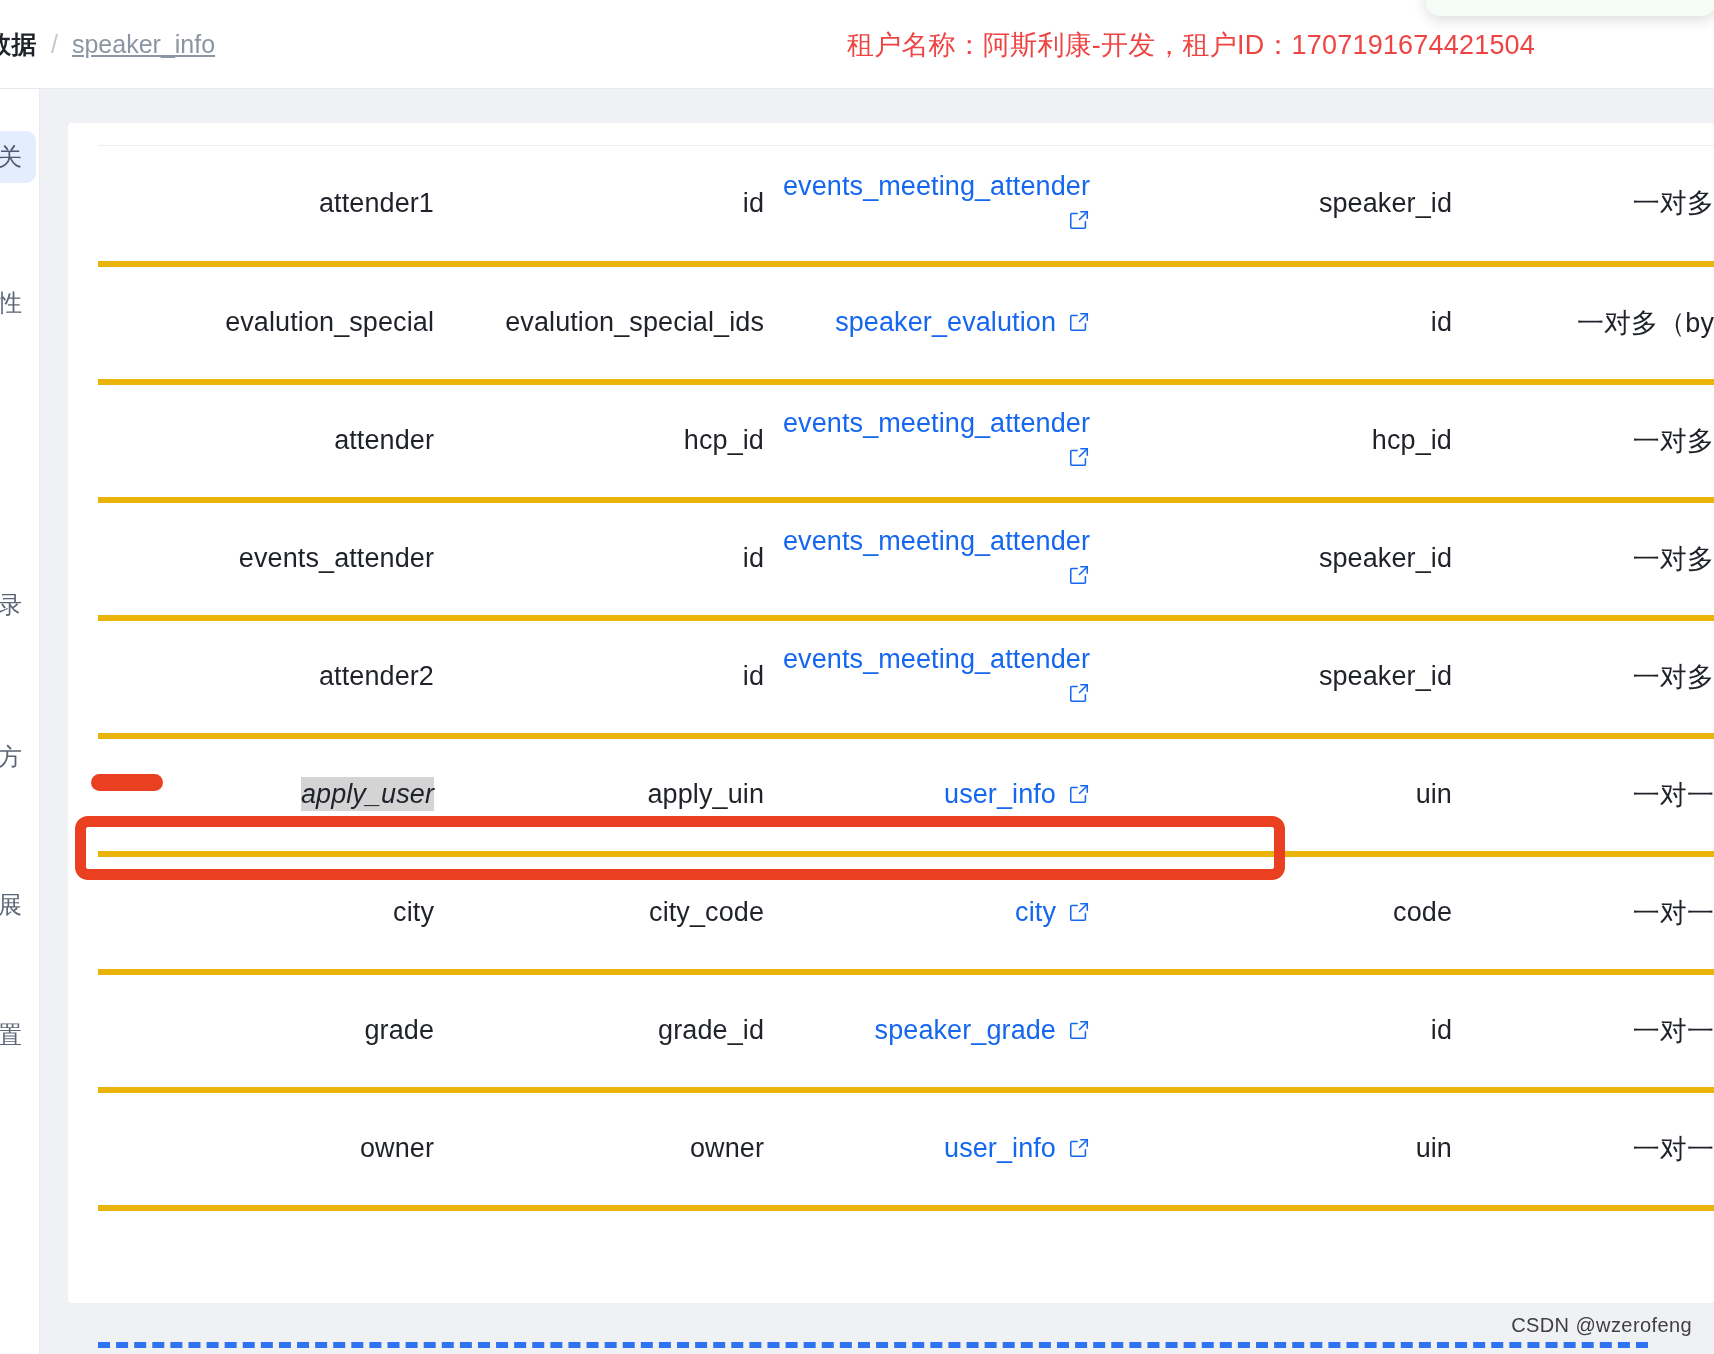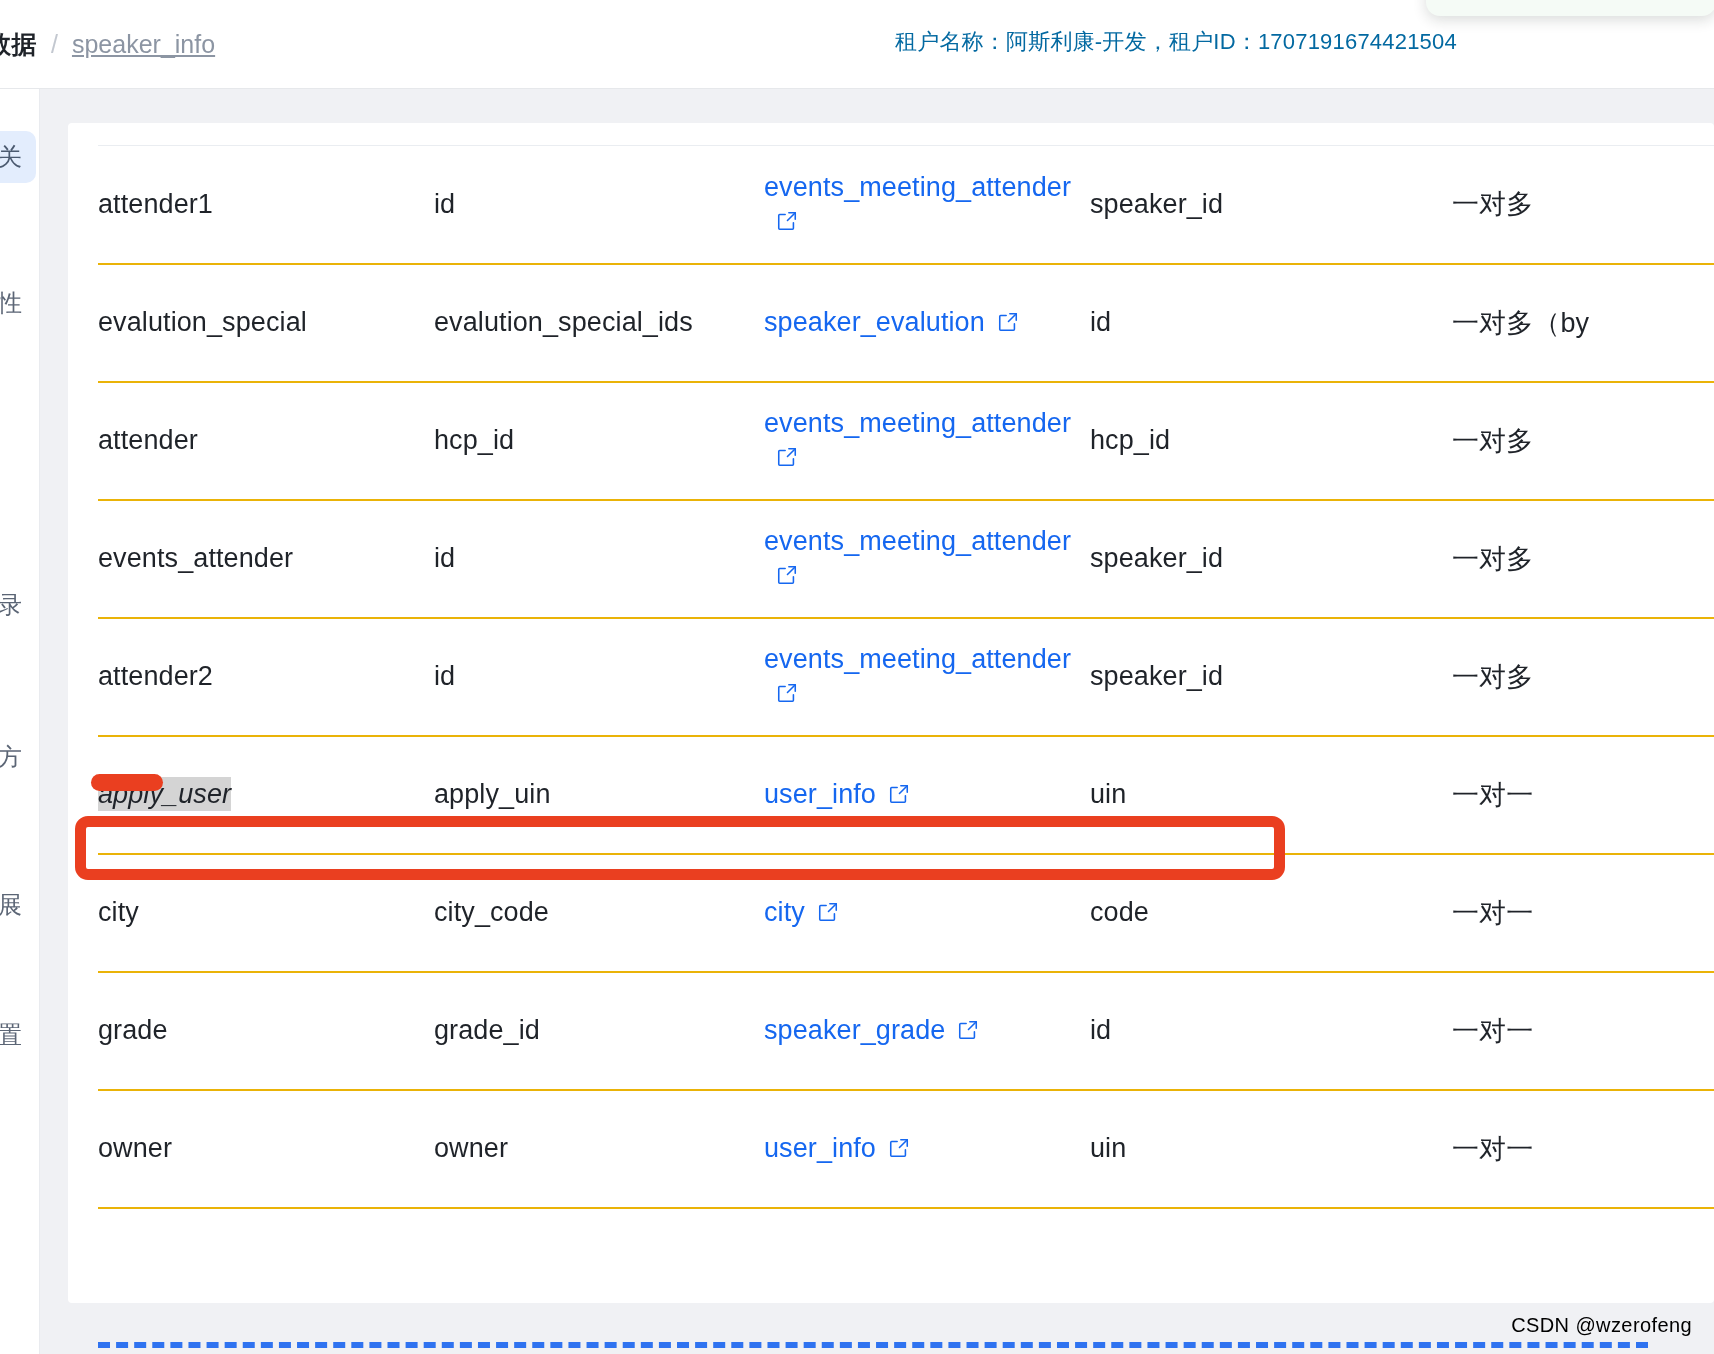--- a/index.html
+++ b/index.html
@@ -56,10 +56,10 @@
 
   #tenant-info {
     position: absolute;
-    left: 895px;
+    left: 847px;
     top: 27px;
-    font-size: 22px;
-    color: #0369a1;
+    font-size: 27px;
+    color: #ef4444;
     white-space: nowrap;
     letter-spacing: 0.2px;
   }

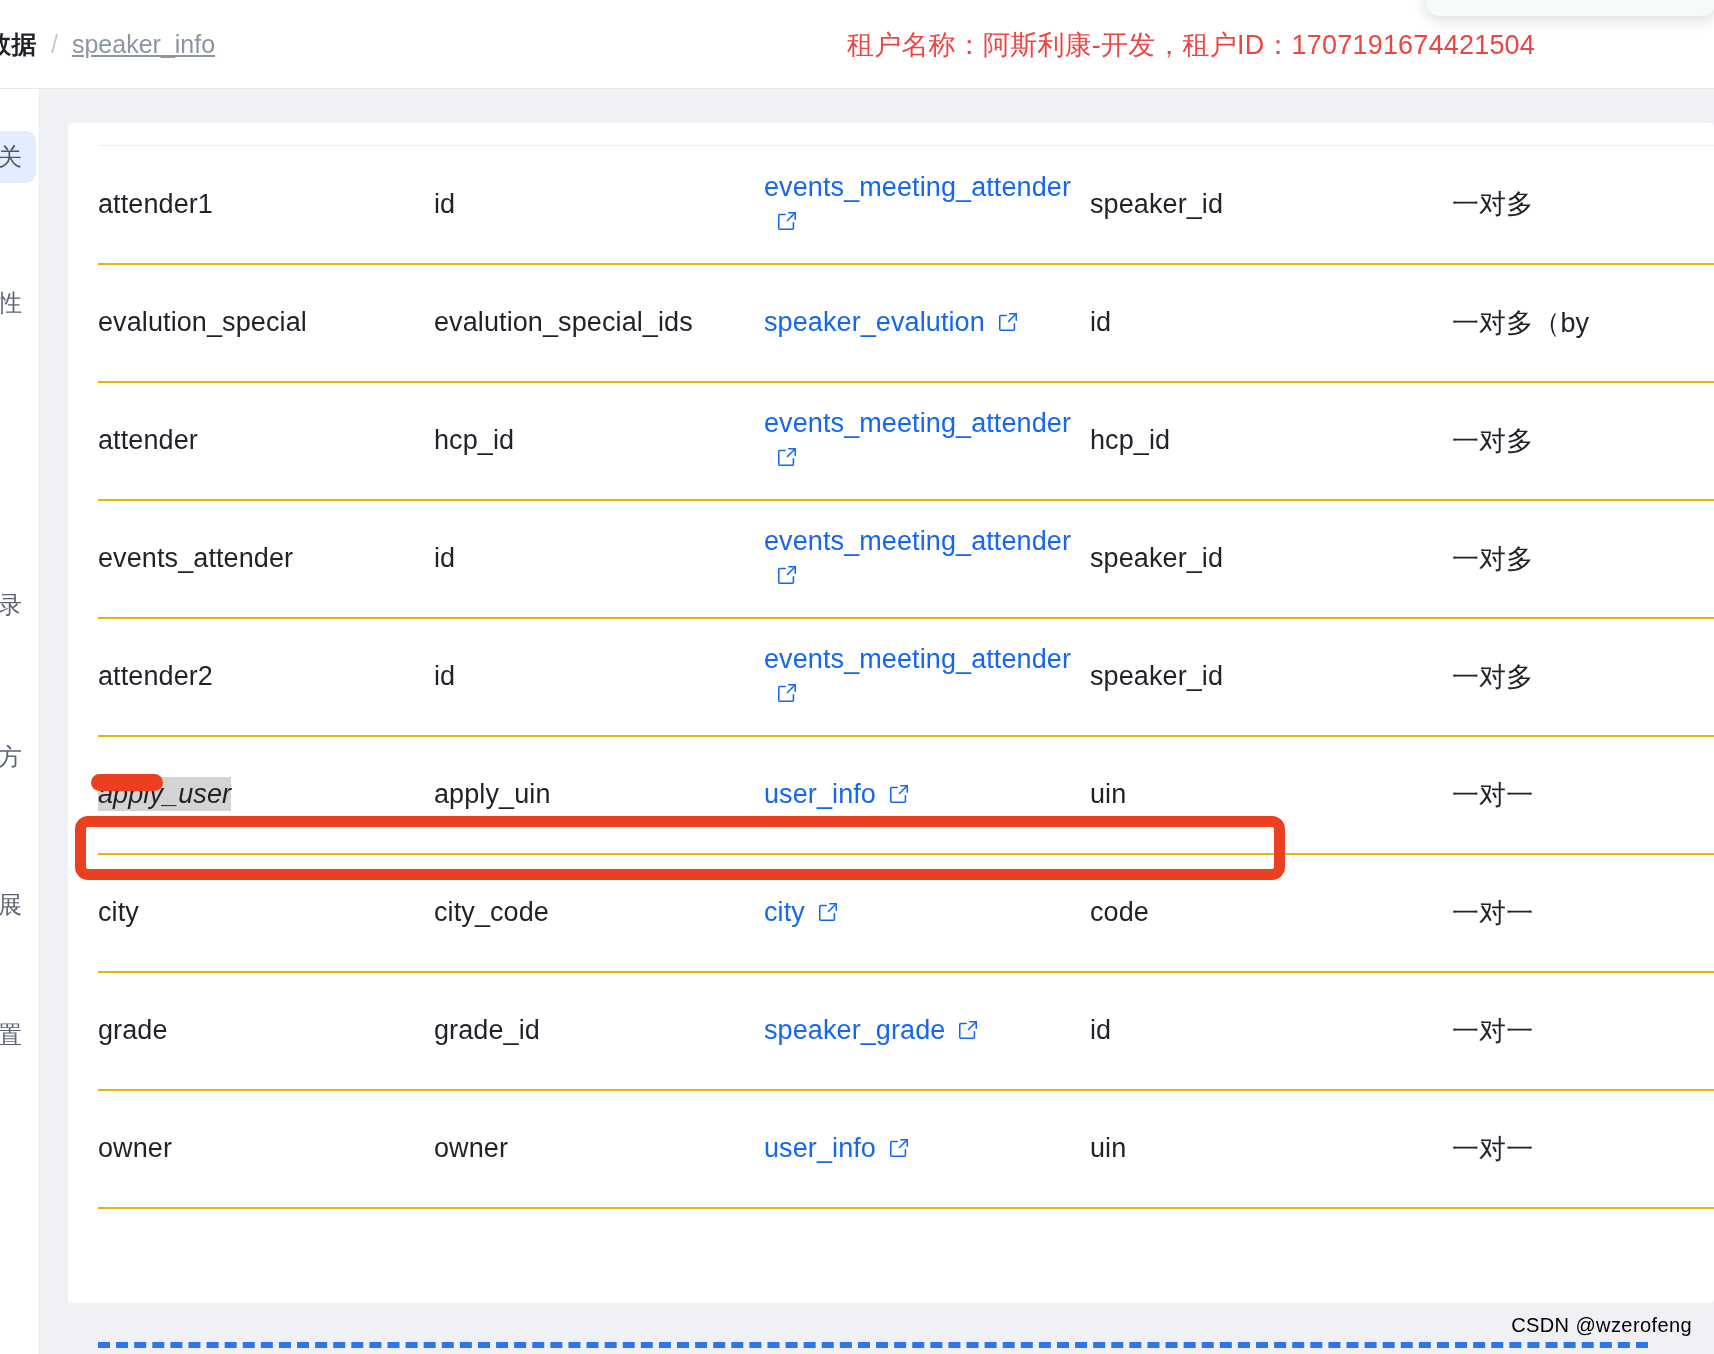--- a/index.html
+++ b/index.html
@@ -142,7 +142,7 @@
   #rel-table col.c-tfield { width: 362px; }
   #rel-table col.c-rel   { width: 262px; }
 
-  #rel-table tr { border-bottom: 2px solid #eab308; }
+  #rel-table tr { border-bottom: 6px solid #eab308; text-align: right; }
   #rel-table tr:first-child { border-top: 1px solid #eaedf1; }
 
   #rel-table td {

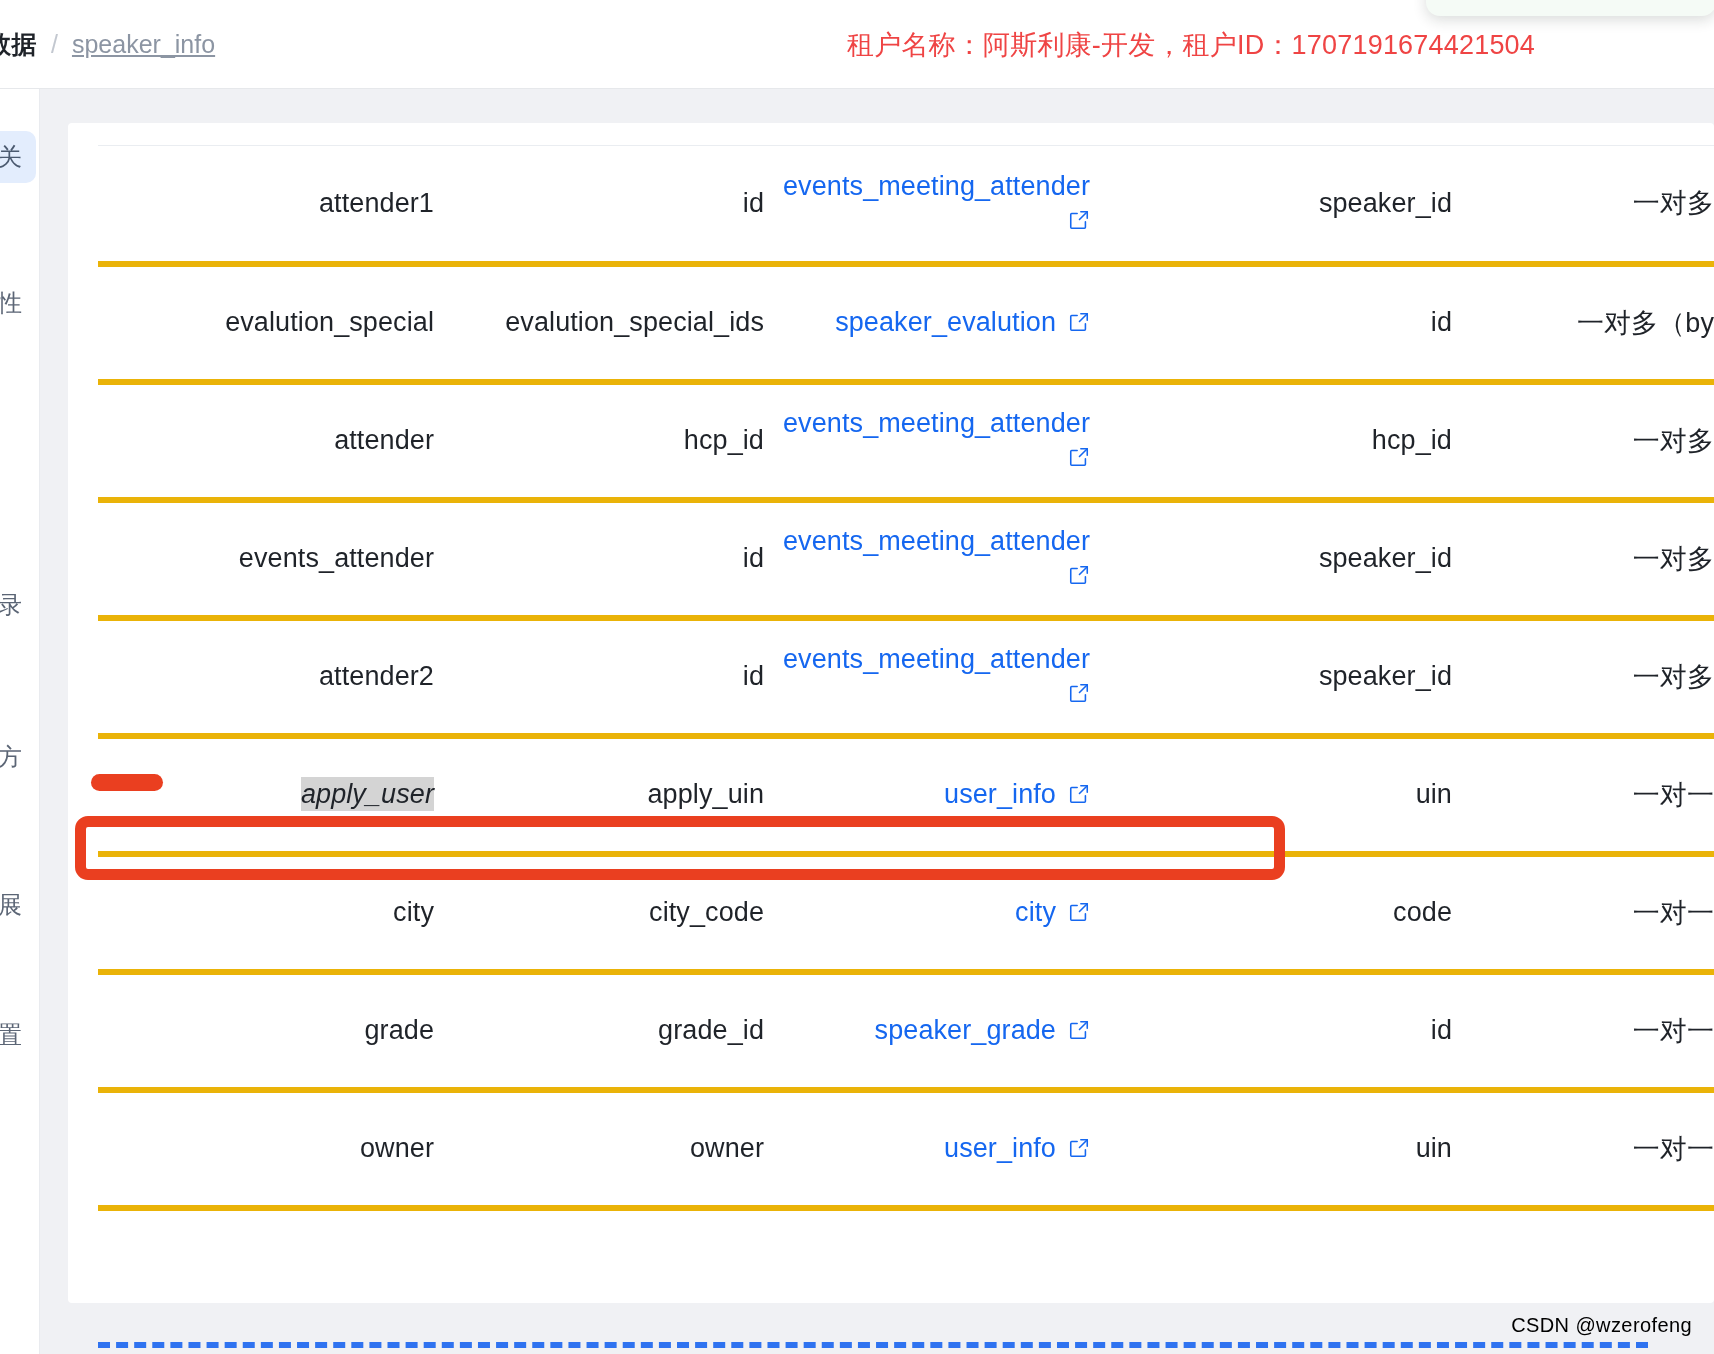--- a/index.html
+++ b/index.html
@@ -222,7 +222,7 @@
     right: 22px;
     top: 1314px;
     font-size: 20px;
-    color: #000000;
+    color: #404040;
     letter-spacing: 0.4px;
     z-index: 6;
   }

